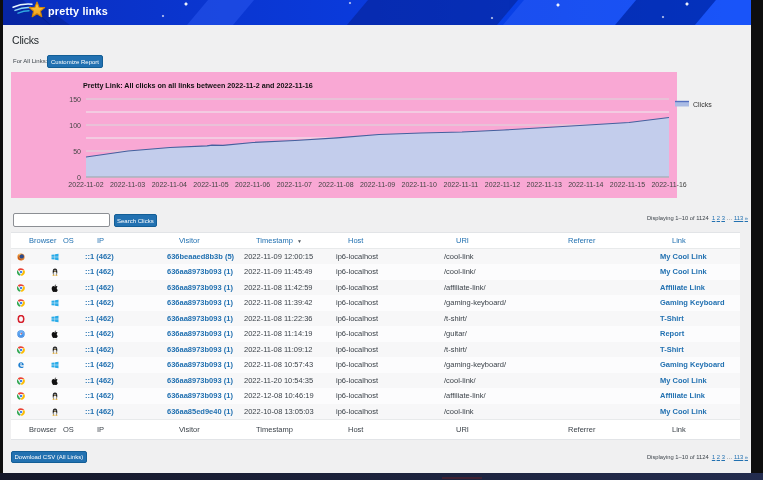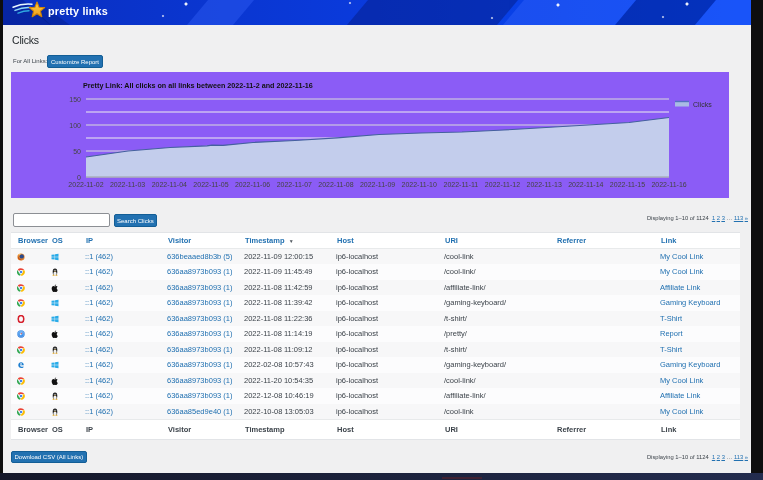--- a/index.html
+++ b/index.html
@@ -12,7 +12,7 @@
 #forall { position:absolute; left:10px; top:58px; font-size:6px; color:#3c434a; }
 .btn { display:inline-block; background:#2271b1; color:#fff; border:1px solid #135e96; border-radius:2px; text-align:center; }
 #custbtn { position:absolute; left:44px; top:55px; font-size:6px; padding:2.5px 3px; }
-#chartpanel { position:absolute; left:8px; top:72px; width:718px; height:126px; background:#8b5cf6; }
+#chartpanel { position:absolute; left:8px; top:72px; width:666px; height:126px; background:#f9a8d4; }
 #topnav { position:absolute; left:0; top:205px; width:748px; height:26px; }
 #searchbox { position:absolute; left:10px; top:8px; width:97px; height:14px; border:1px solid #8c8f94; border-radius:2px; background:#fff; }
 #searchbtn { position:absolute; left:111px; top:9px; font-size:6px; font-weight:400; padding:2.5px 2px; }

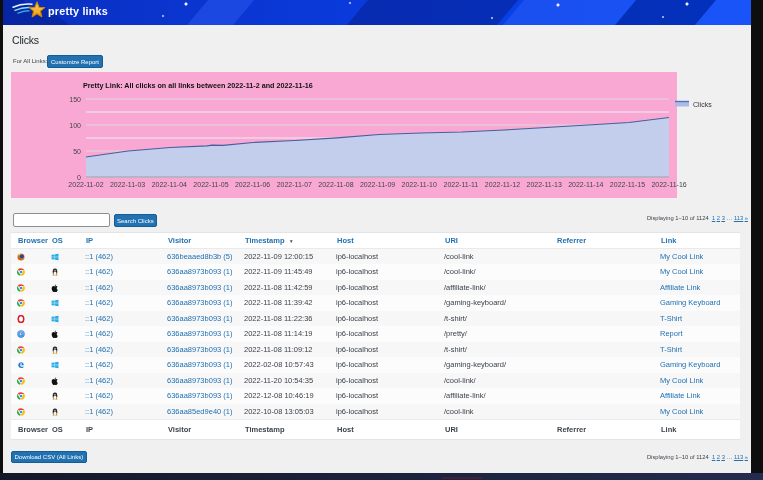--- a/index.html
+++ b/index.html
@@ -20,7 +20,7 @@
 .displaying a { color:#2271b1; }
 #table-wrap { position:absolute; left:8px; top:232px; width:729px; background:#fff; border:1px solid #e2e4e7; border-left:none; border-right:none; }
 table.clicks { width:100%; border-collapse:collapse; table-layout:fixed; font-size:7.5px; }
-table.clicks th { text-align:left; font-weight:700; color:#2271b1; height:15.5px; padding:0 0 0 7px; }
+table.clicks th { text-align:left; font-weight:400; color:#2271b1; height:15.5px; padding:0 0 0 18px; }
 table.clicks thead th { border-bottom:1px solid #e8eaeb; }
 table.clicks tfoot th { border-top:1px solid #e8eaeb; color:#3c434a; height:20px; }
 table.clicks td { height:15.5px; padding:0 0 0 6px; color:#3c434a; overflow:hidden; white-space:nowrap; }

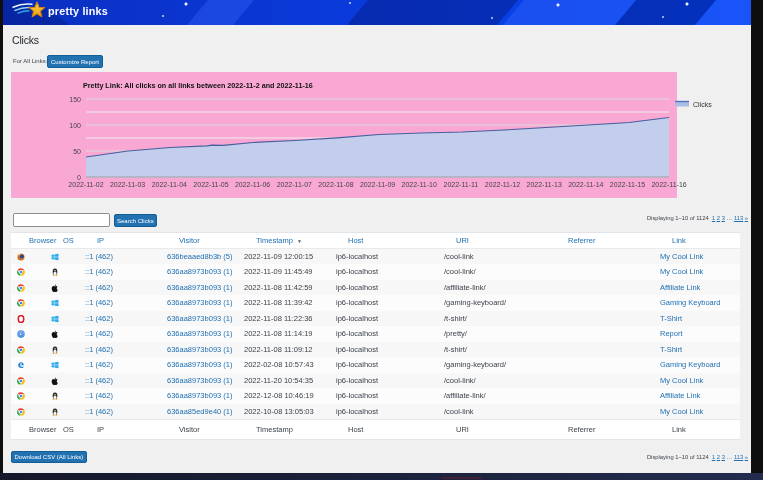--- a/index.html
+++ b/index.html
@@ -24,7 +24,7 @@
 table.clicks thead th { border-bottom:1px solid #e8eaeb; }
 table.clicks tfoot th { border-top:1px solid #e8eaeb; color:#3c434a; height:20px; }
 table.clicks td { height:15.5px; padding:0 0 0 6px; color:#3c434a; overflow:hidden; white-space:nowrap; }
-table.clicks a { color:#2271b1; text-decoration:none; }
+table.clicks a { color:#2271b1; text-decoration:none;font-weight:bold; }
 tbody tr:nth-child(odd) { background:#f7f7f8; } tbody tr:nth-child(even) { background:#fcfcfd; }
 #bottomrow { position:absolute; left:0; top:444px; width:748px; height:30px; }
 #csvbtn { position:absolute; left:8px; top:7px; font-size:6px; padding:2px 2.5px; }

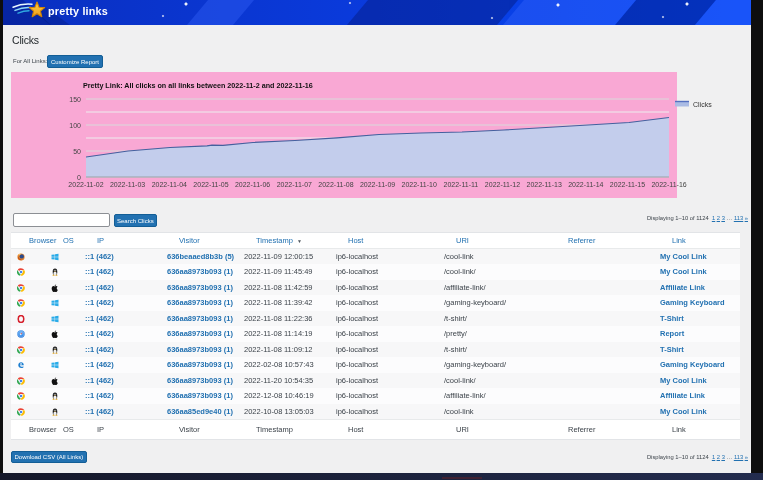--- a/index.html
+++ b/index.html
@@ -300,7 +300,7 @@
             <td><a href="#">636aa8973b093 (1)</a></td>
             <td>2022-11-08 11:14:19</td>
             <td>ip6-localhost</td>
-            <td>/pretty/</td>
+            <td>/guitar/</td>
             <td></td>
             <td><a href="#">Report</a></td>
           </tr>

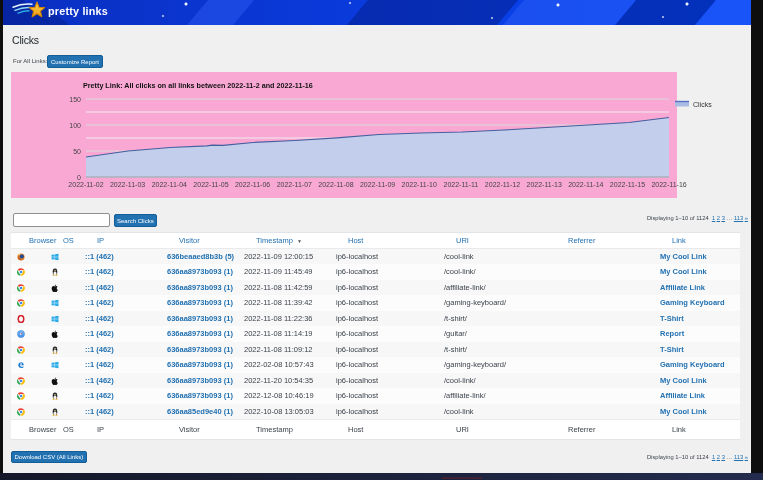--- a/index.html
+++ b/index.html
@@ -328,7 +328,7 @@
               </svg></td>
             <td><a href="#">::1 (462)</a></td>
             <td><a href="#">636aa8973b093 (1)</a></td>
-            <td>2022-02-08 10:57:43</td>
+            <td>2022-11-08 10:57:43</td>
             <td>ip6-localhost</td>
             <td>/gaming-keyboard/</td>
             <td></td>

